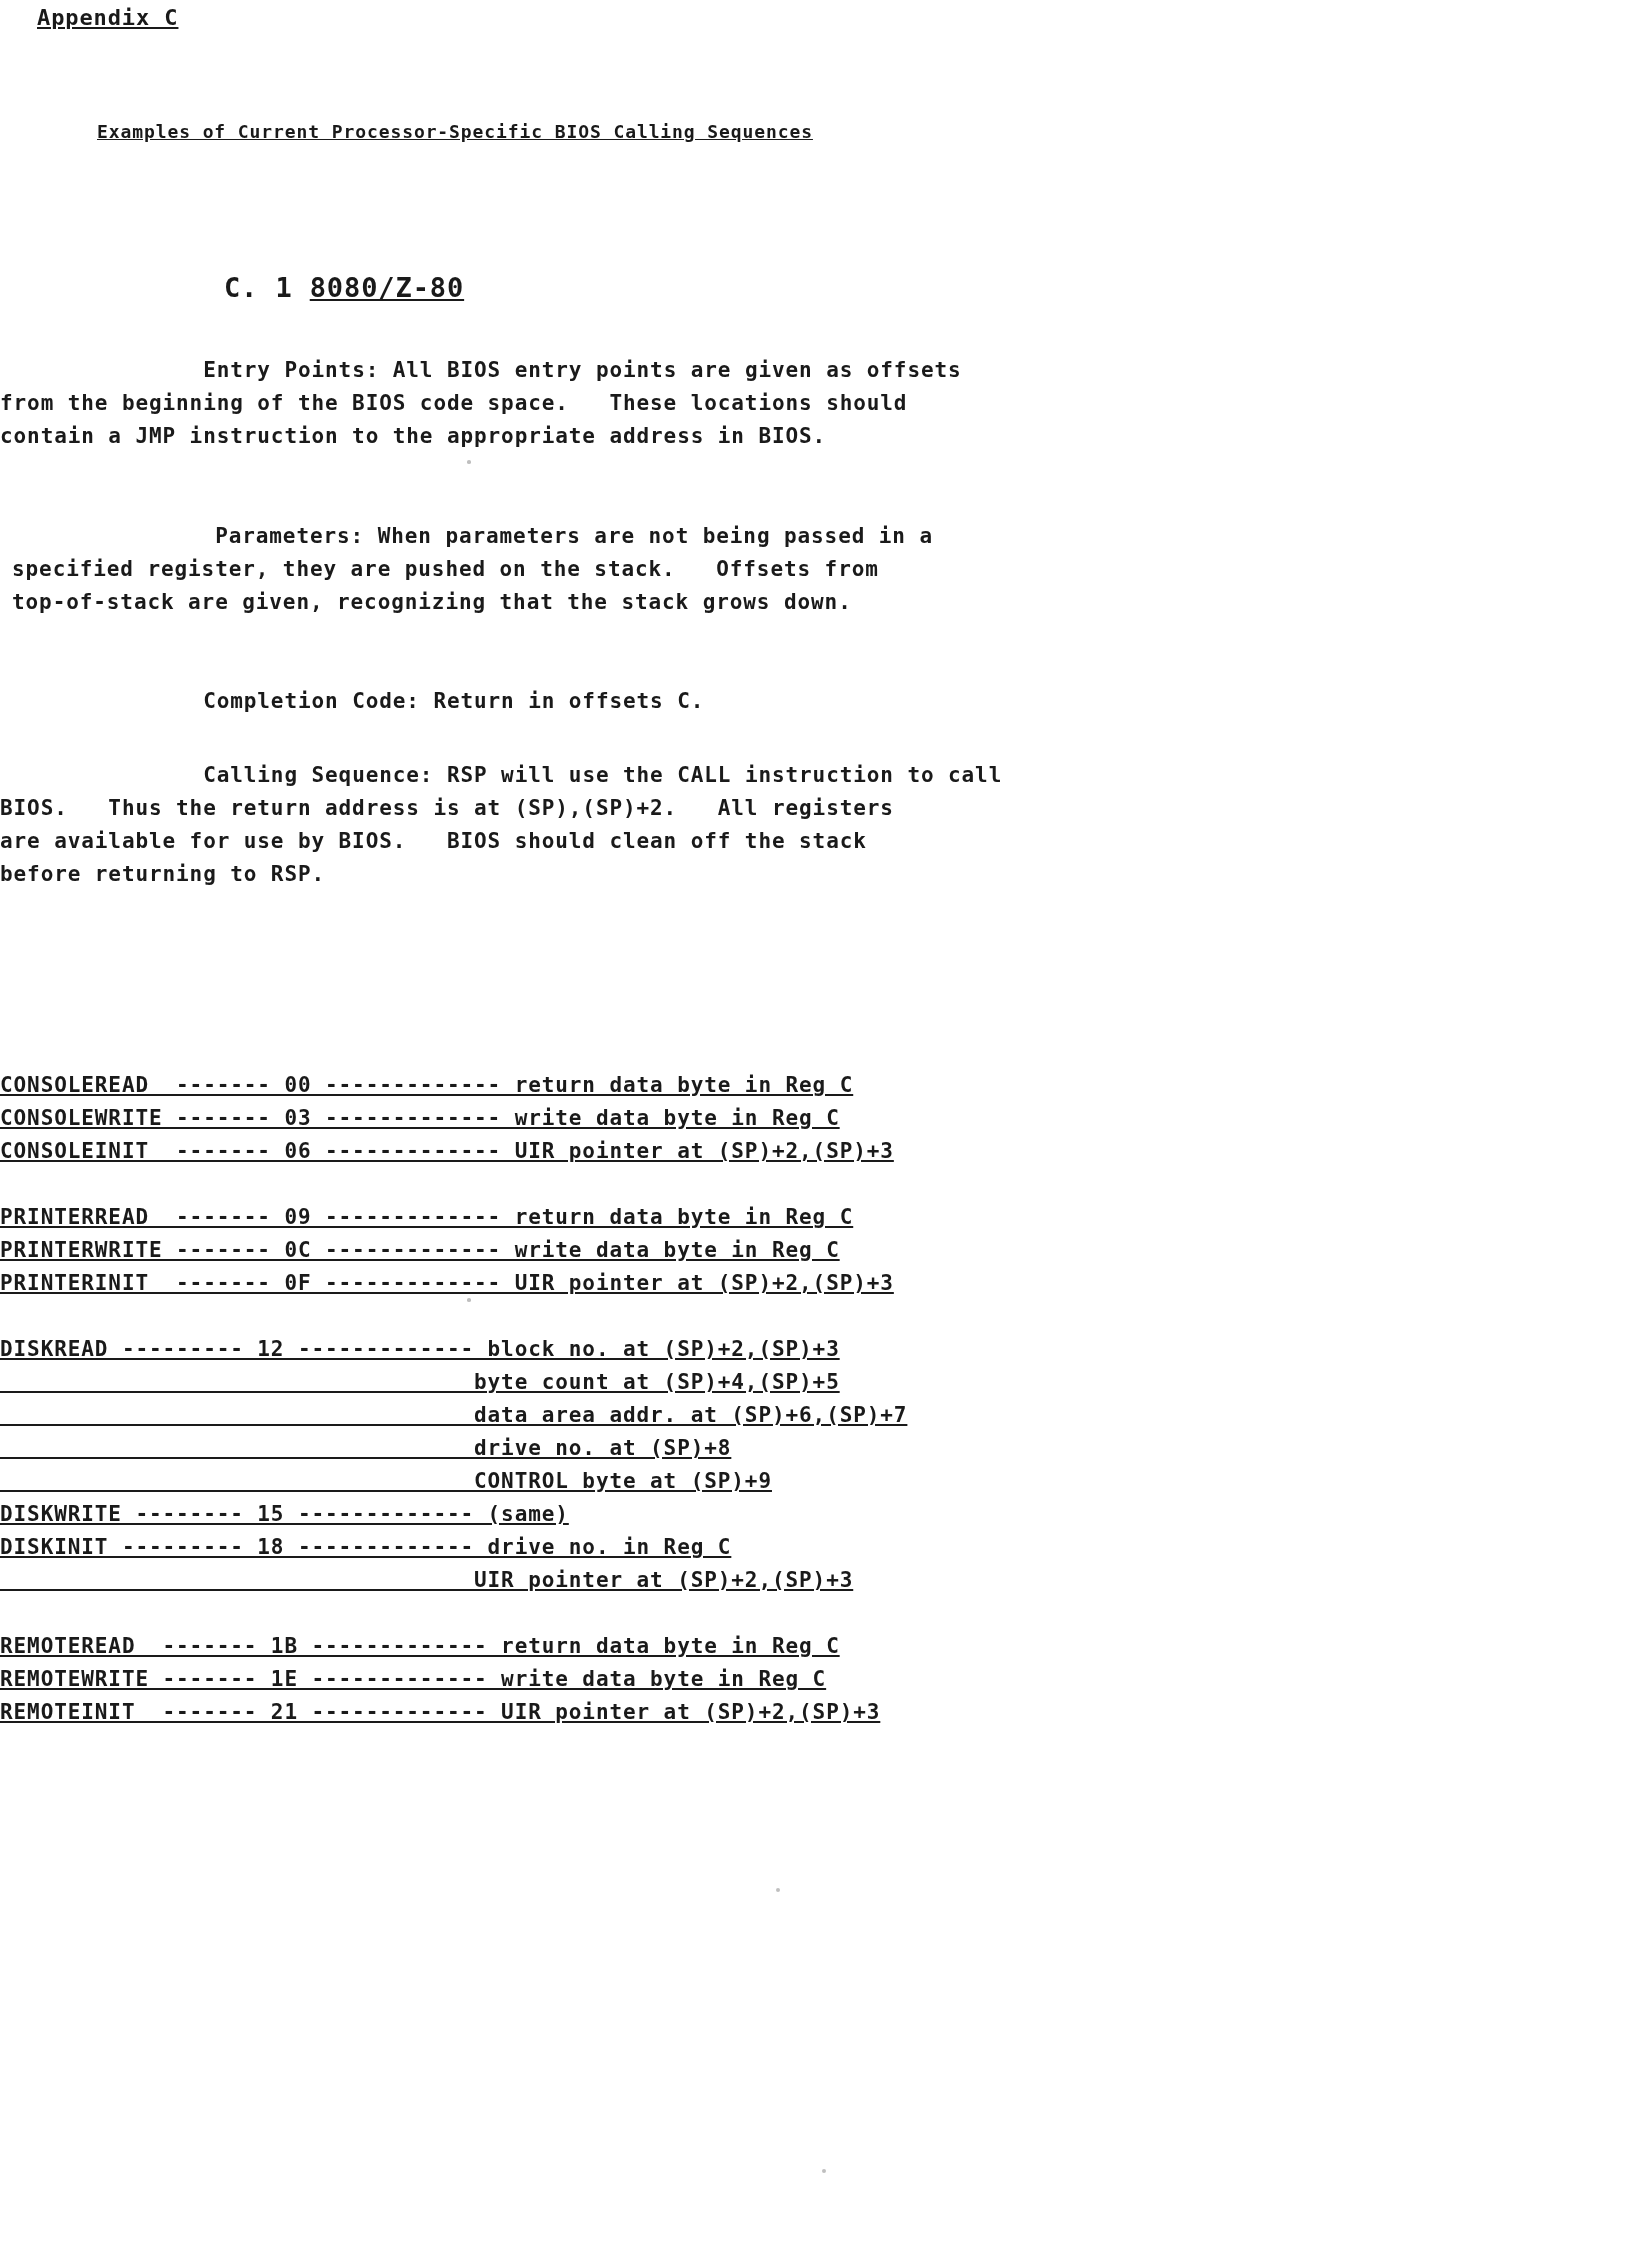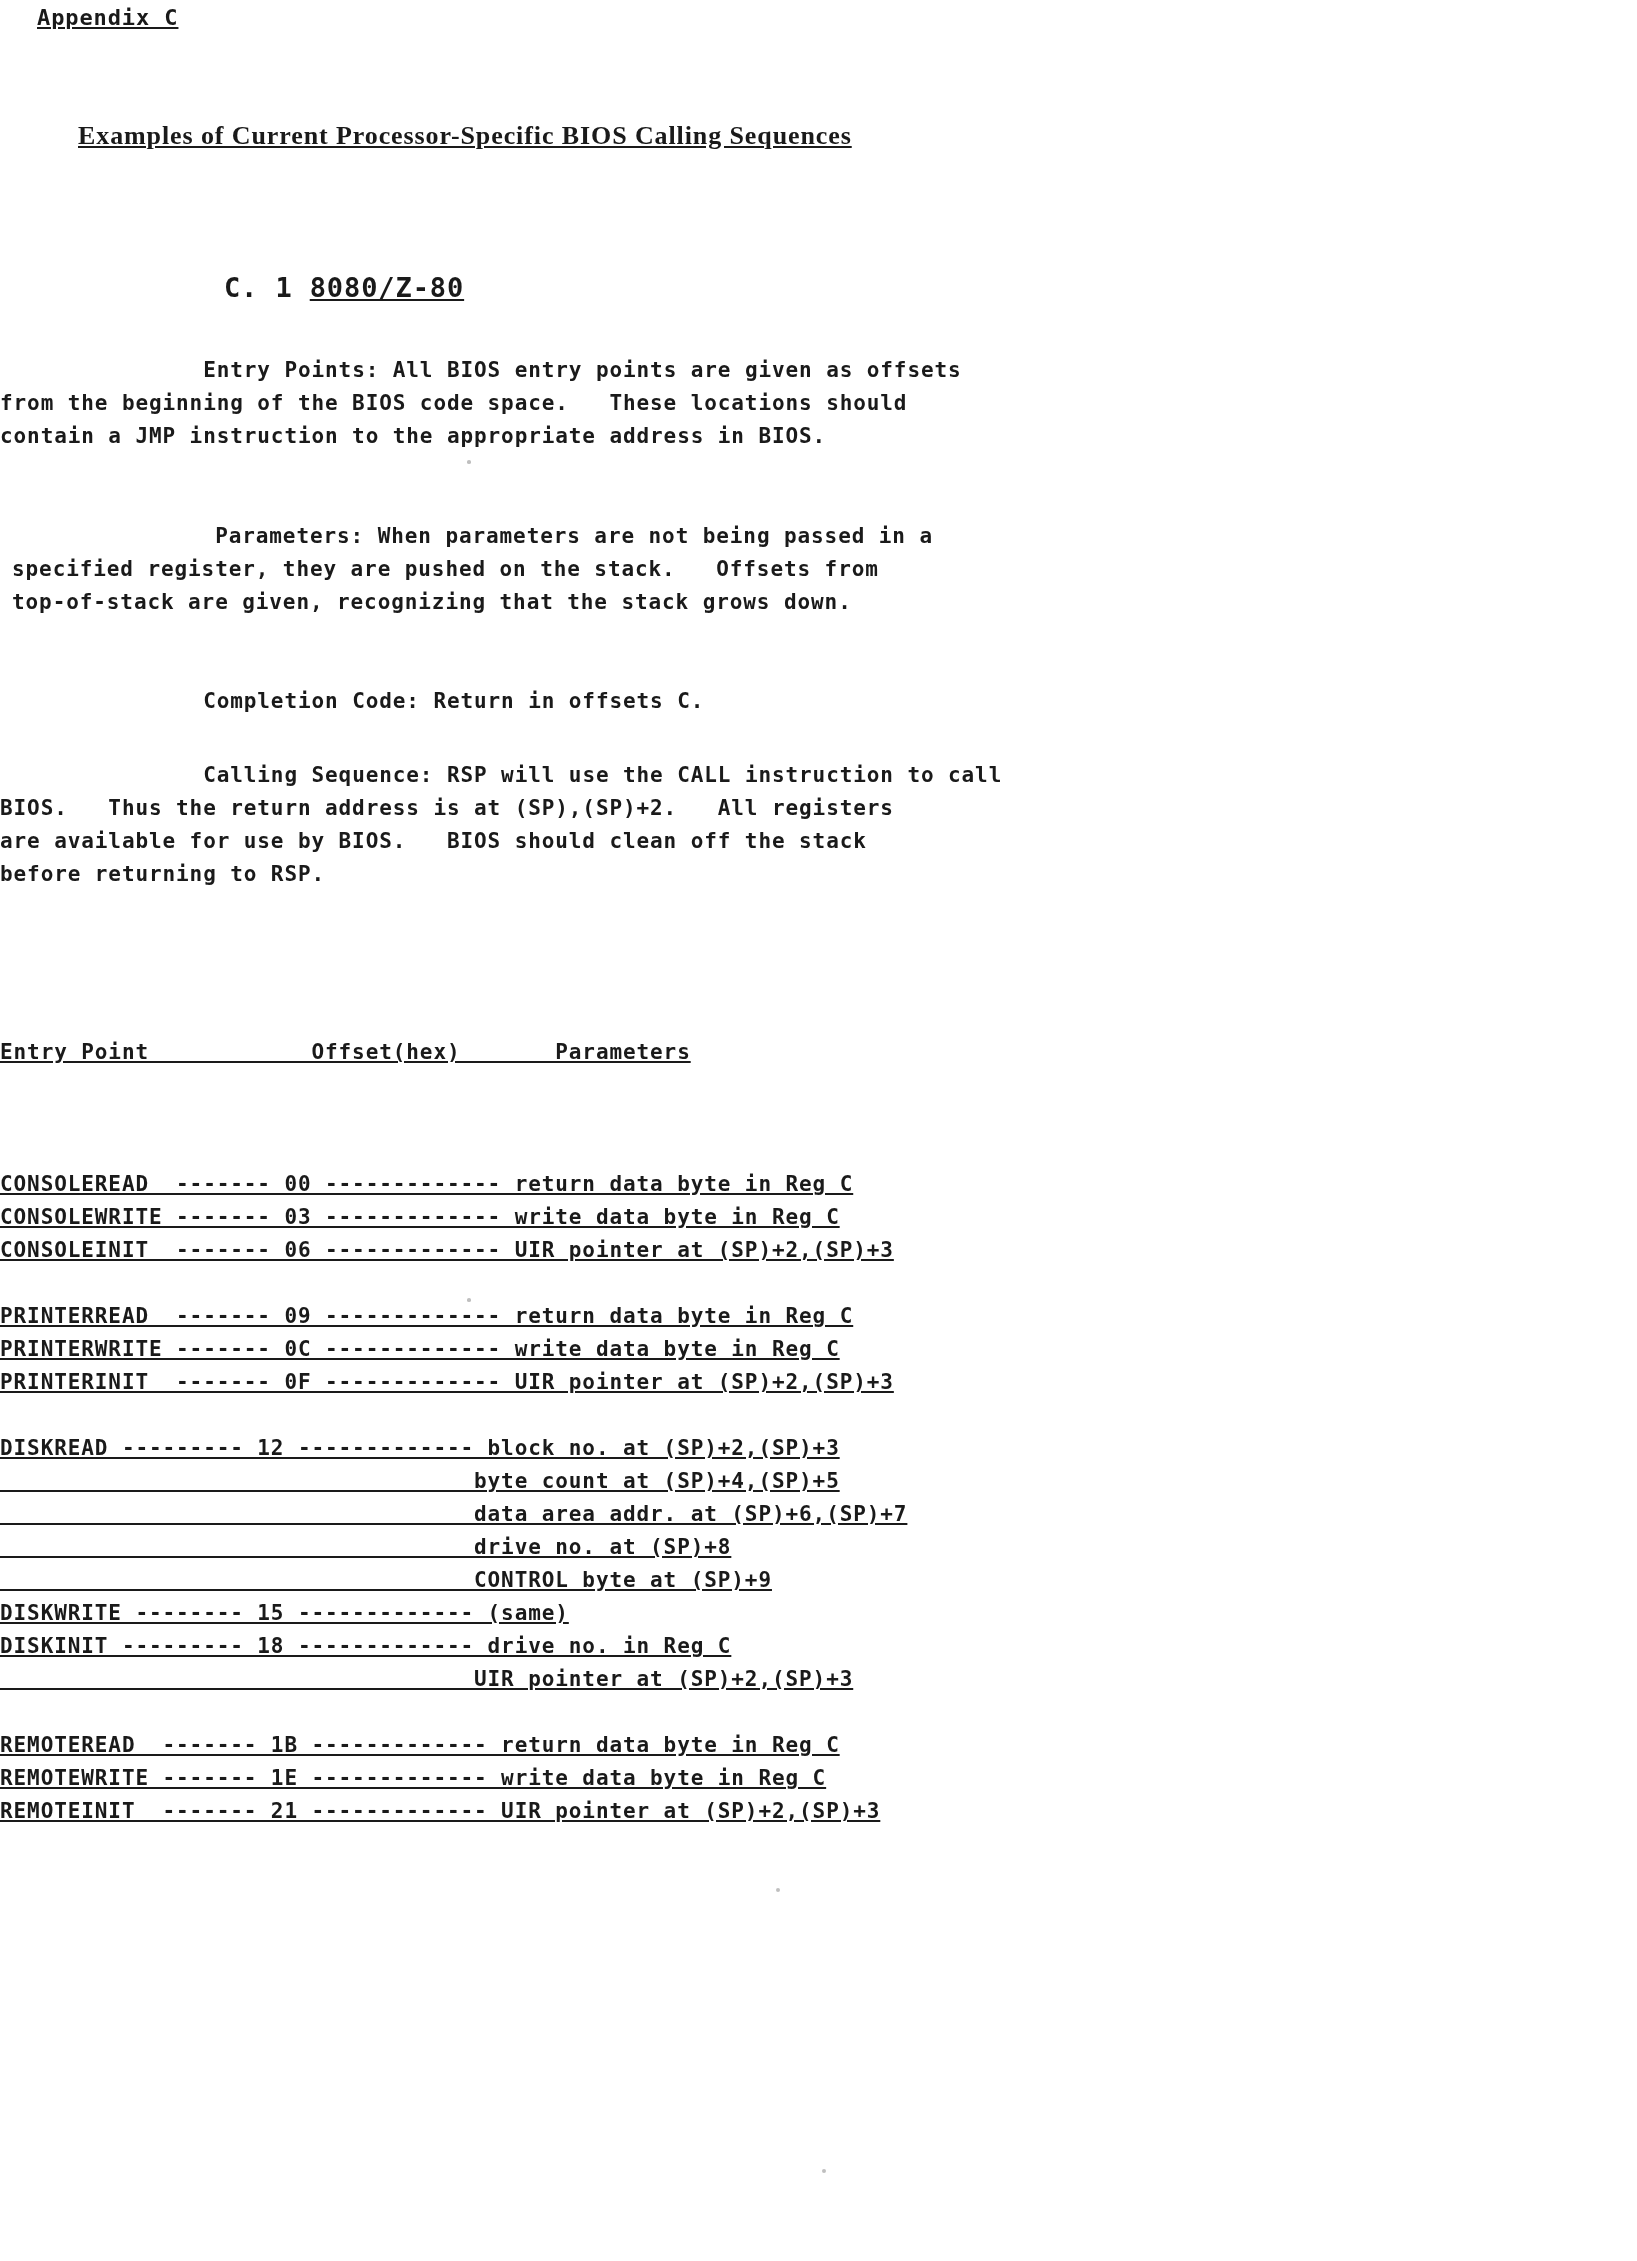--- a/index.html
+++ b/index.html
@@ -42,11 +42,10 @@
 
   .doc-title {
     position: absolute;
-    left: 78px;
+    left: 97px;
     top: 121px;
-    font-size: 26px;
+    font-size: 18px;
     text-decoration: underline;
-    font-family: Liberation Serif, serif;
   }
 
   .section-head {

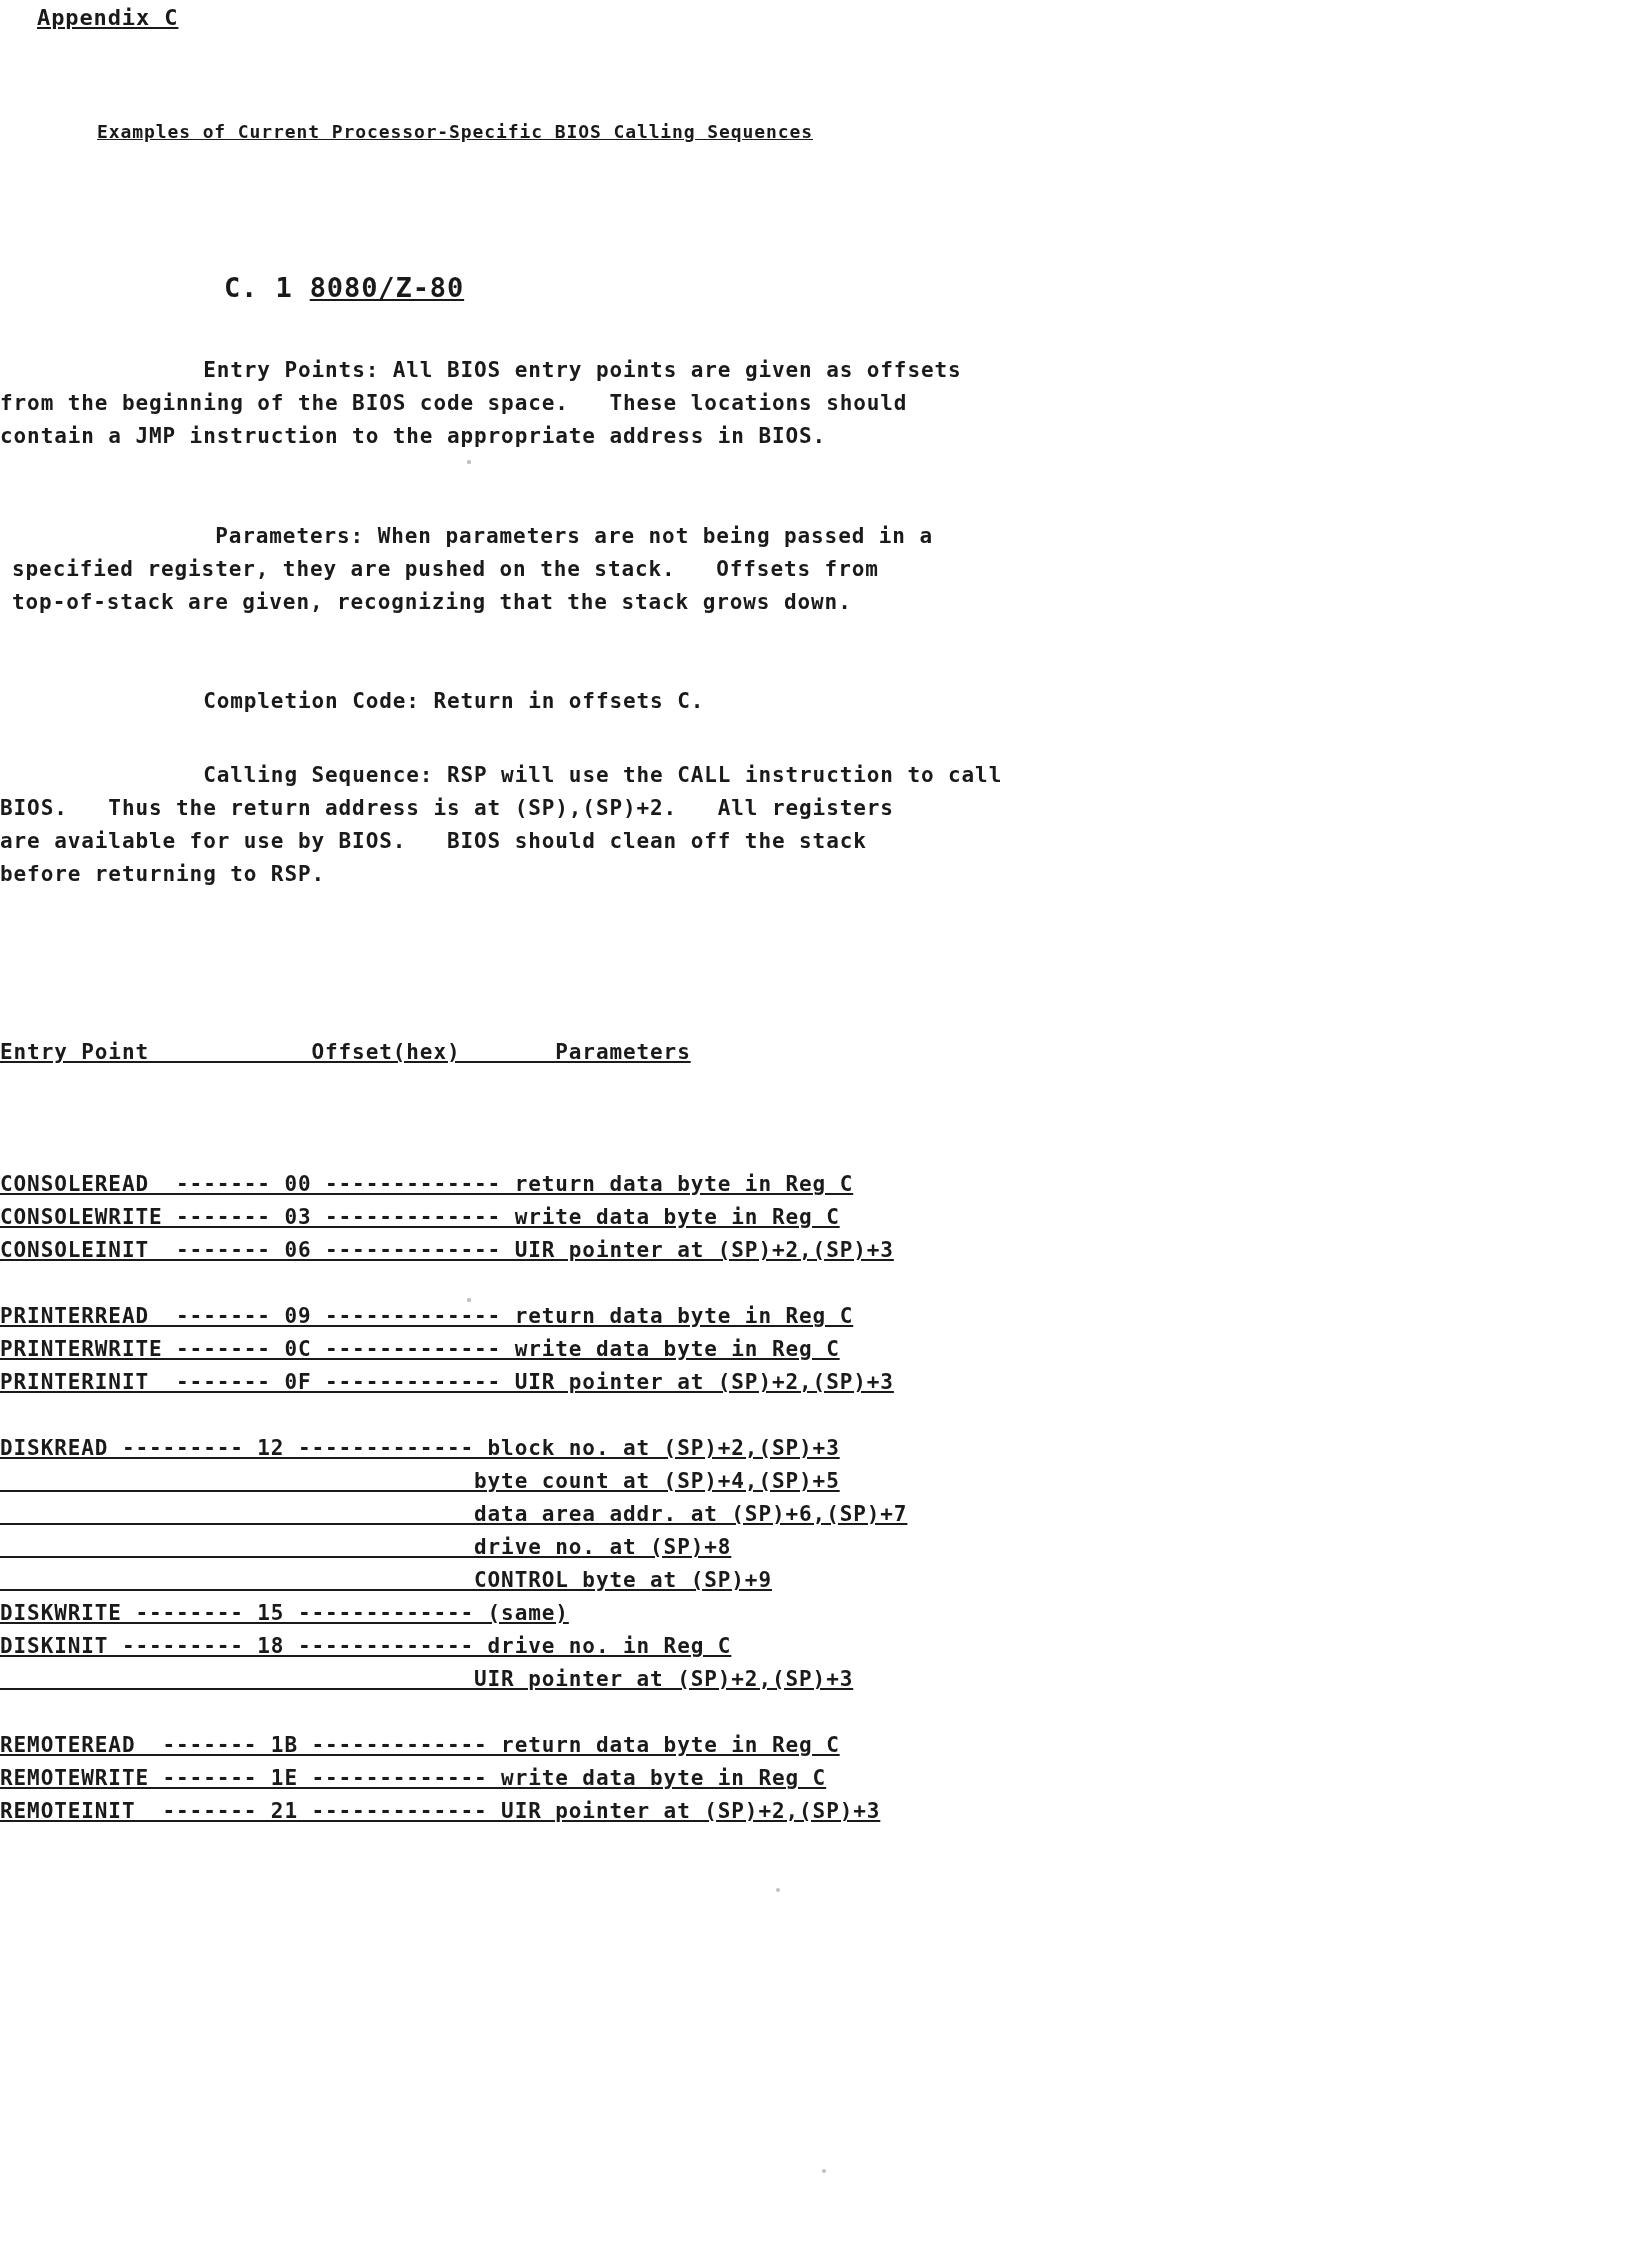--- a/index.html
+++ b/index.html
@@ -136,7 +136,6 @@
     </div>
 
     <div class="mono tbl">
-      <div class="tbl-head">Entry Point            Offset(hex)       Parameters</div>
       <div class="tbl-rows">CONSOLEREAD  ------- 00 ------------- return data byte in Reg C
 CONSOLEWRITE ------- 03 ------------- write data byte in Reg C
 CONSOLEINIT  ------- 06 ------------- UIR pointer at (SP)+2,(SP)+3

